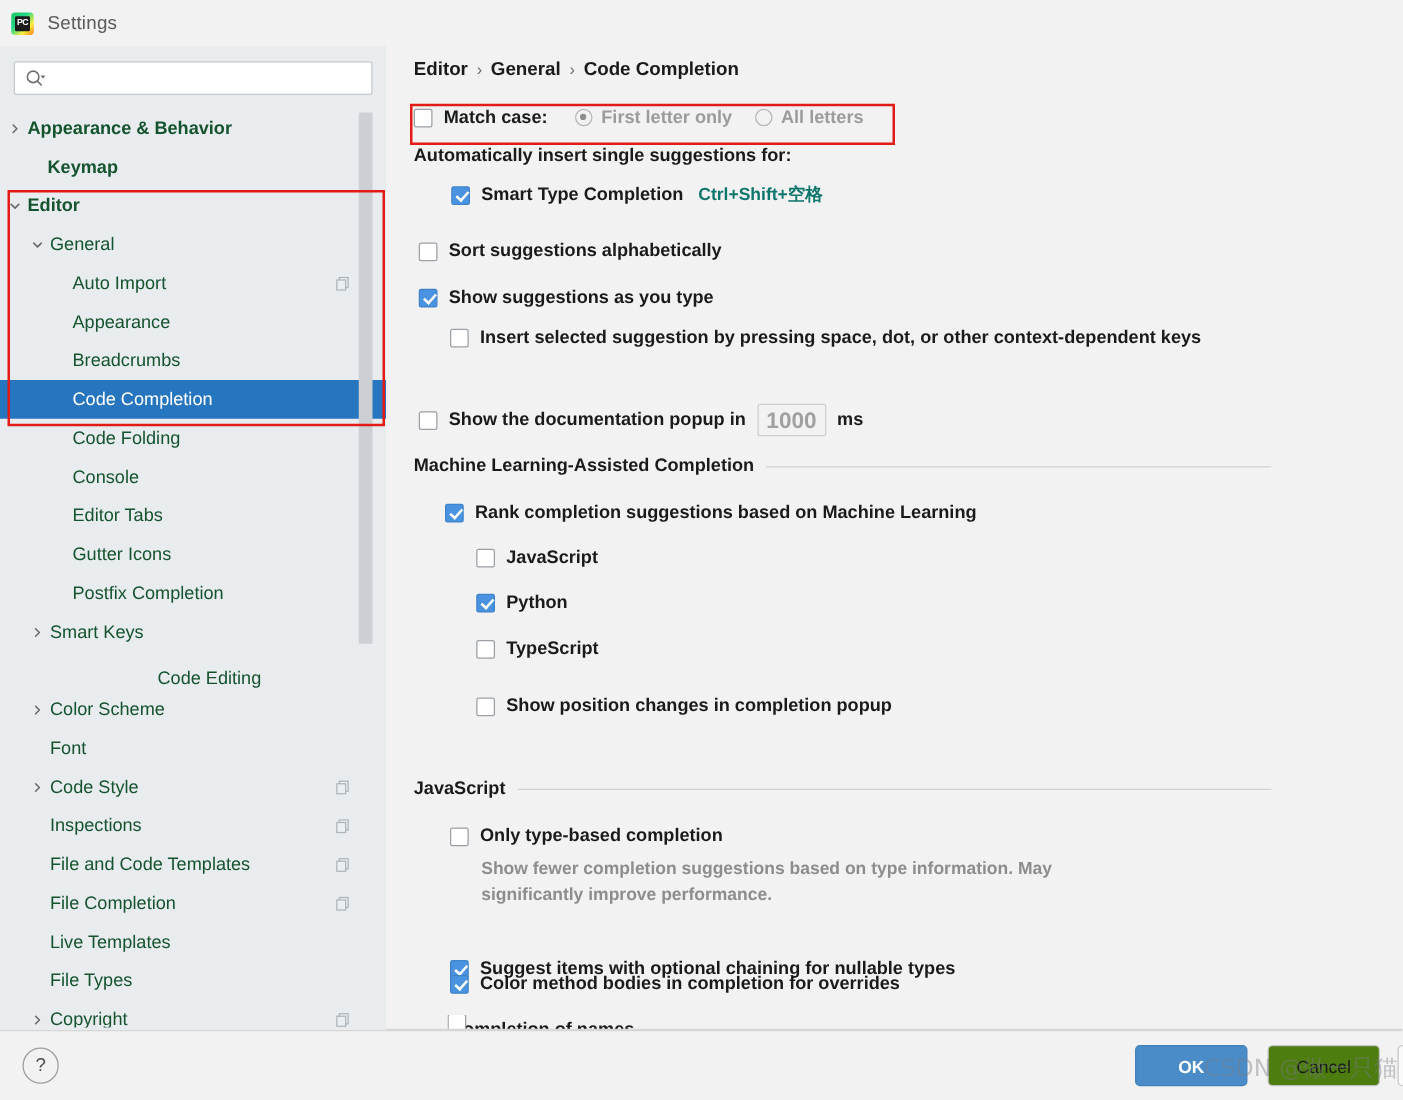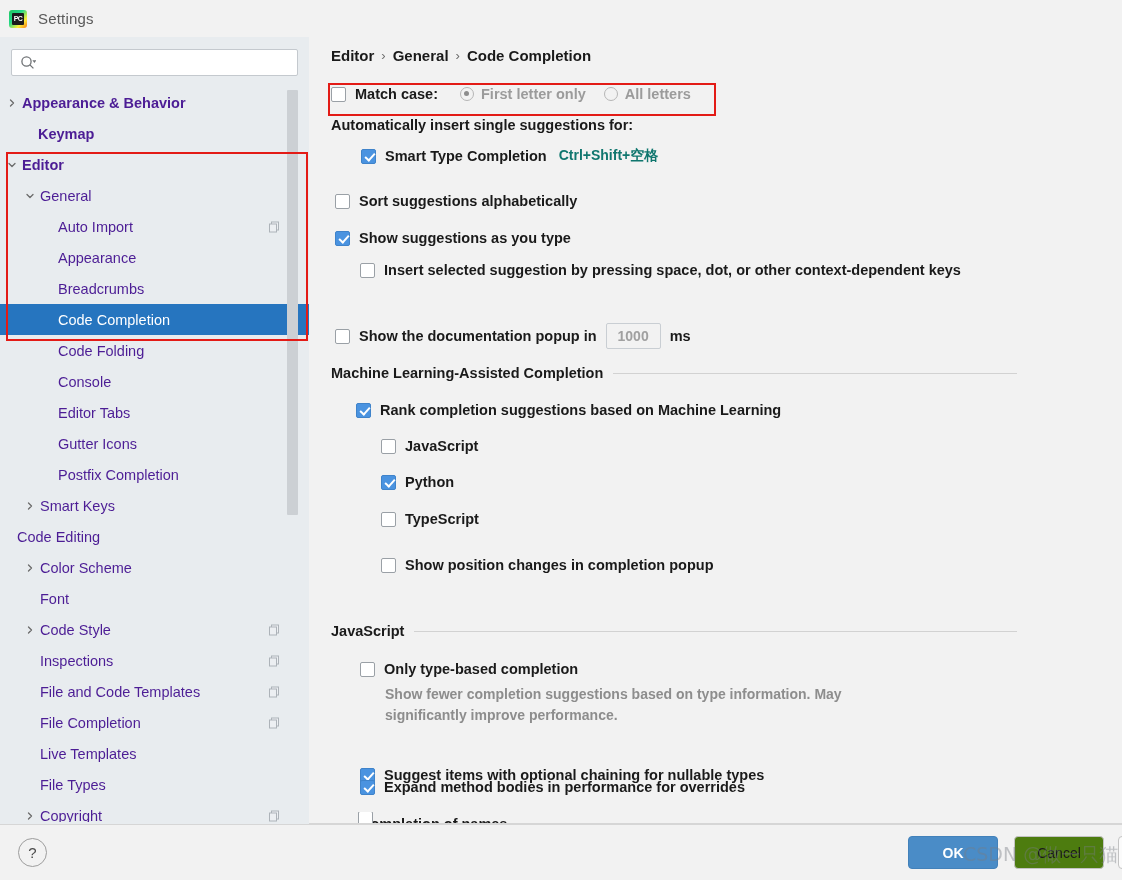--- a/index.html
+++ b/index.html
@@ -88,7 +88,7 @@
     height: 31px;
     display: flex; align-items: center;
     font-size: 14.5px;
-    color: #4c1d95;
+    color: #14532d;
     white-space: nowrap;
     box-sizing: border-box;
   }

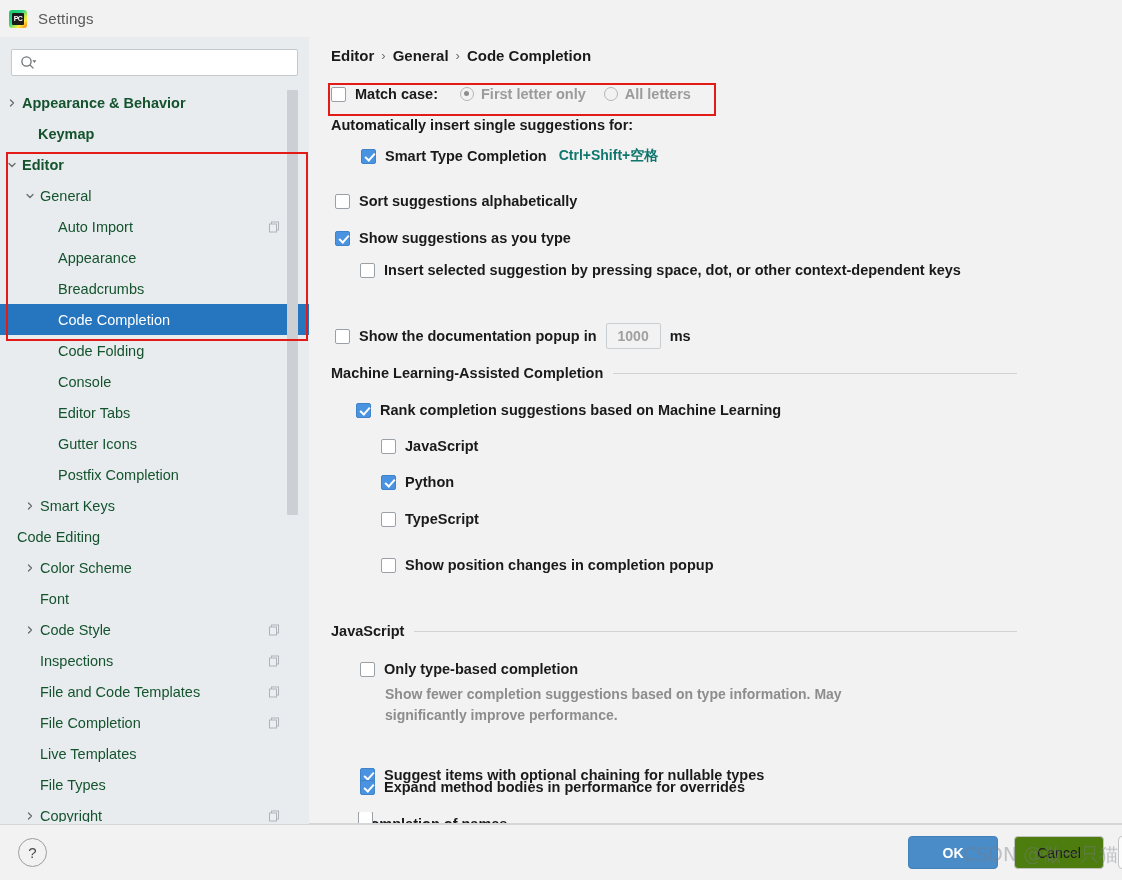--- a/index.html
+++ b/index.html
@@ -228,7 +228,7 @@
     box-sizing: border-box;
     display: flex; align-items: center; justify-content: center;
     color: #a0a0a0;
-    font-size: 14px;
+    font-size: 18px;
     margin: 0 9px;
     flex: none;
   }

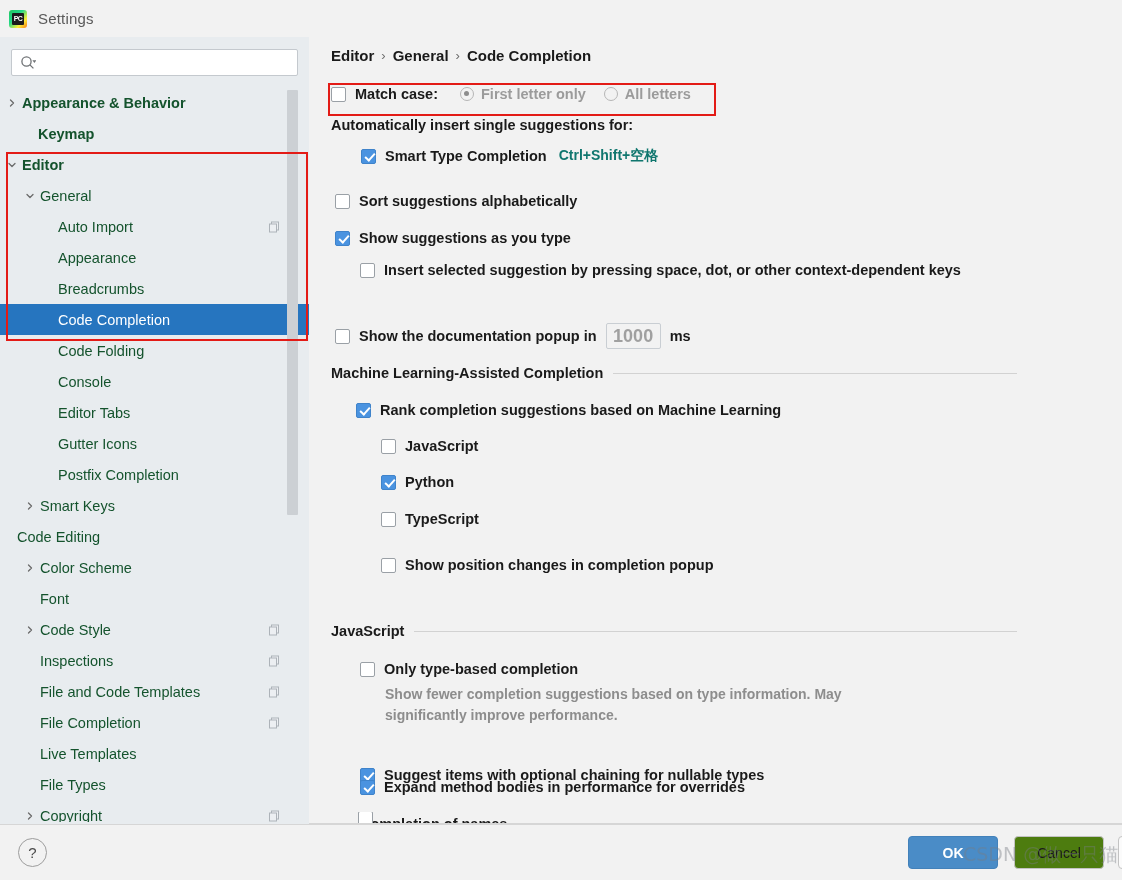--- a/index.html
+++ b/index.html
@@ -415,7 +415,7 @@
           </span>
           <span class="tree-label" style="margin-left: 3px;">Smart Keys</span>
         </div>
-        <div class="tree-item" style="">
+        <div class="tree-item" style="padding-left: 23px; flex-direction: column;">
           <span class="arrow"></span>
           <span class="tree-label" style="margin-left: 3px;">Code Editing</span>
         </div>

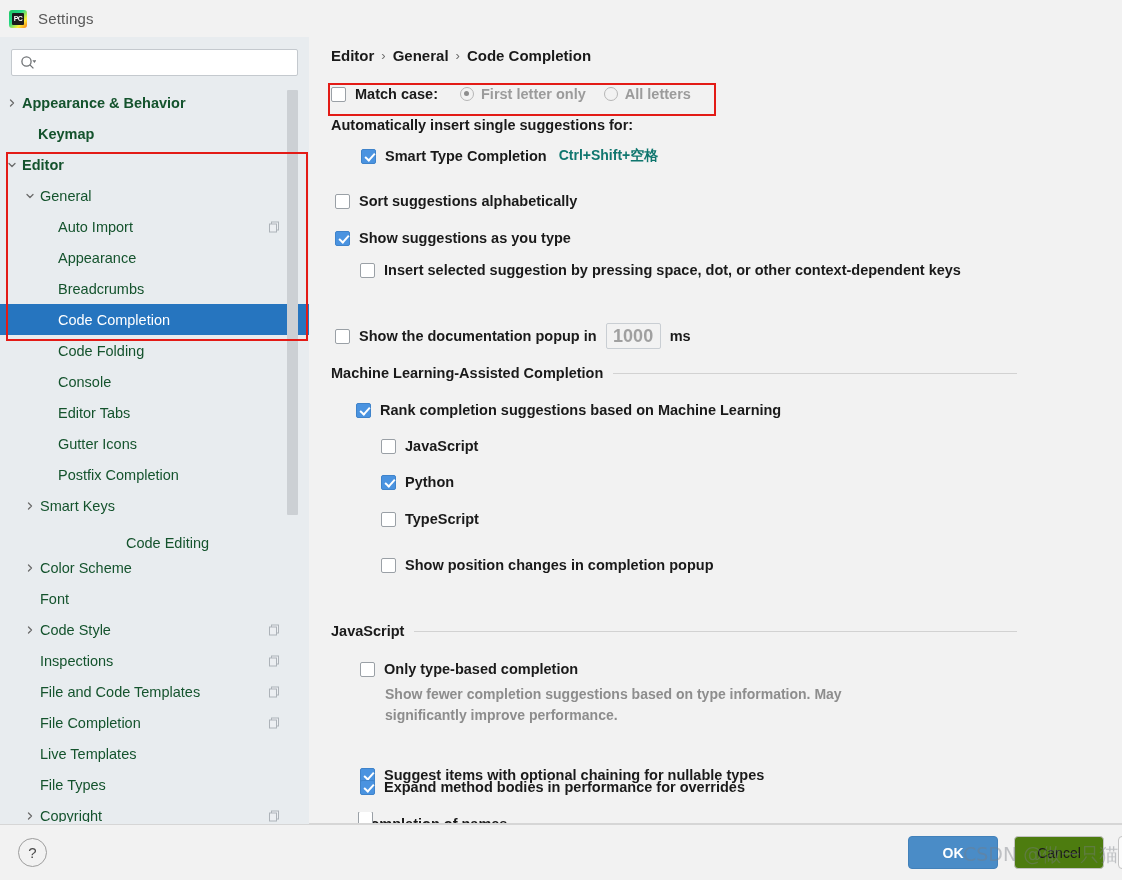--- a/index.html
+++ b/index.html
@@ -598,7 +598,7 @@
 
       <div class="row" style="left:51px; top:704px;">
         <span class="cb checked"></span>
-        <span>Expand method bodies in performance for overrides</span>
+        <span>Color method bodies in completion for overrides</span>
       </div>
 
       <div class="row" style="left:51px; top:741px;">

